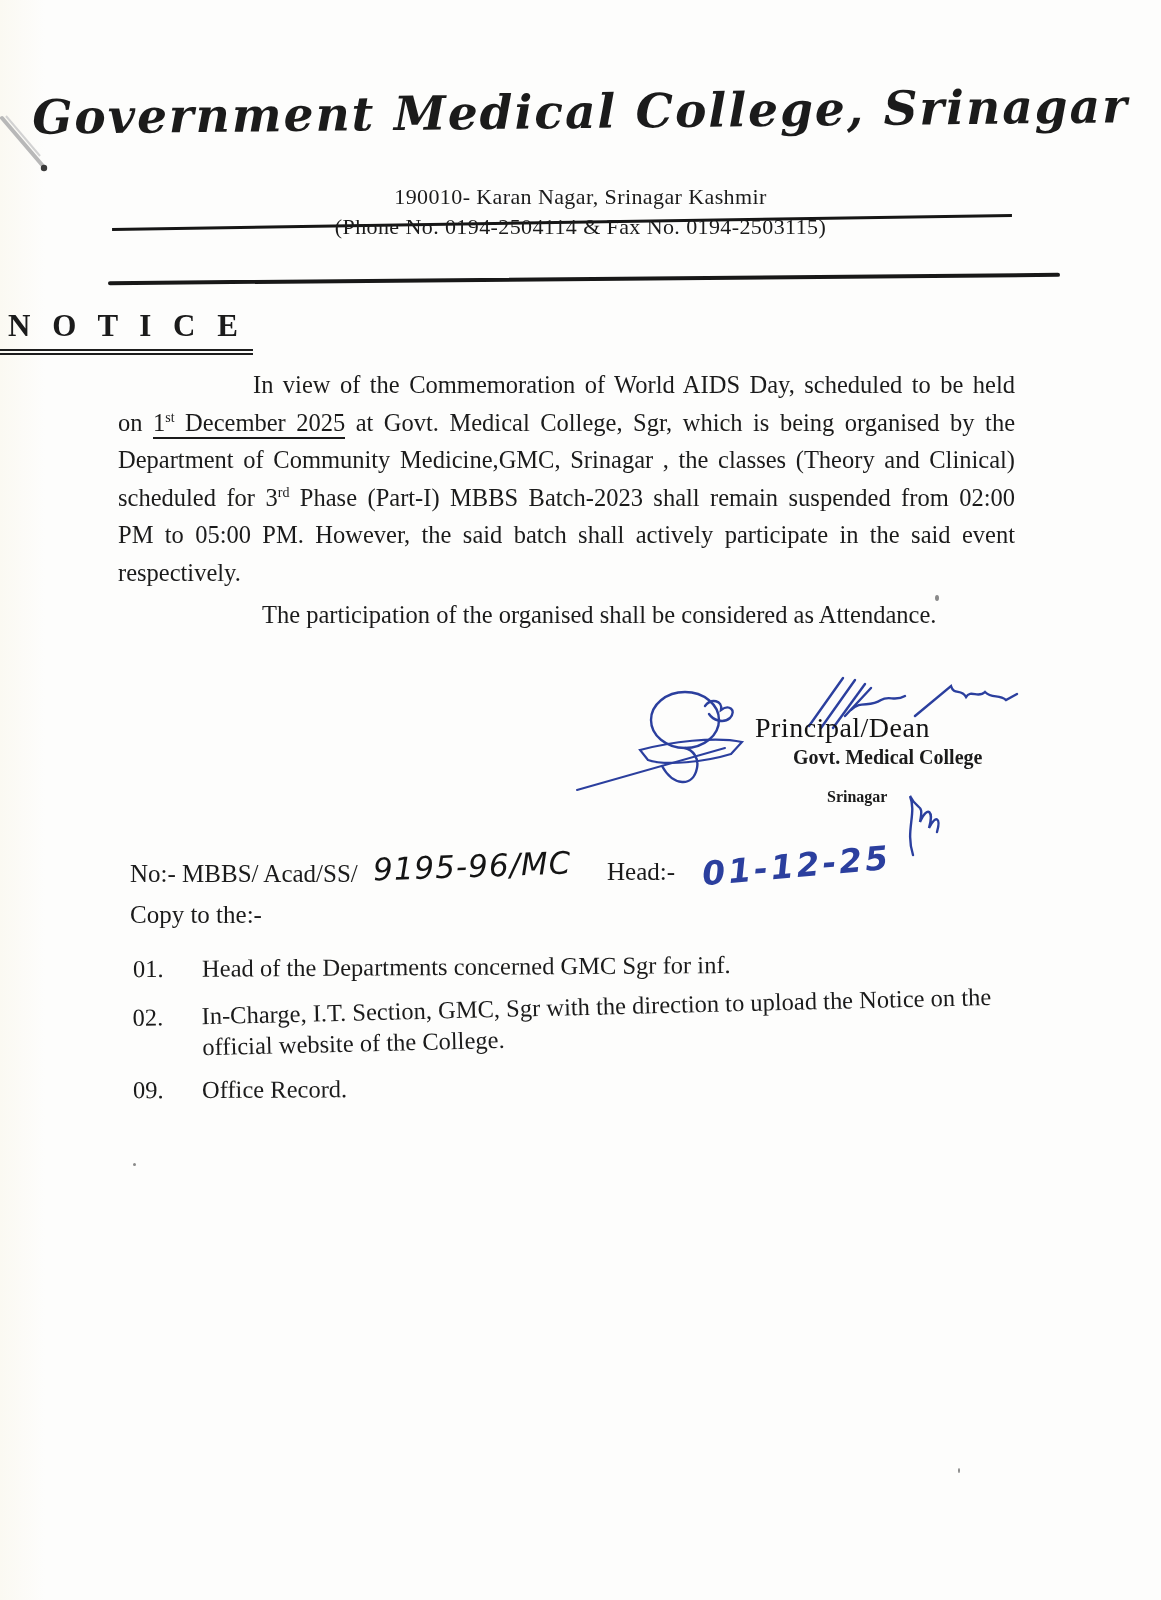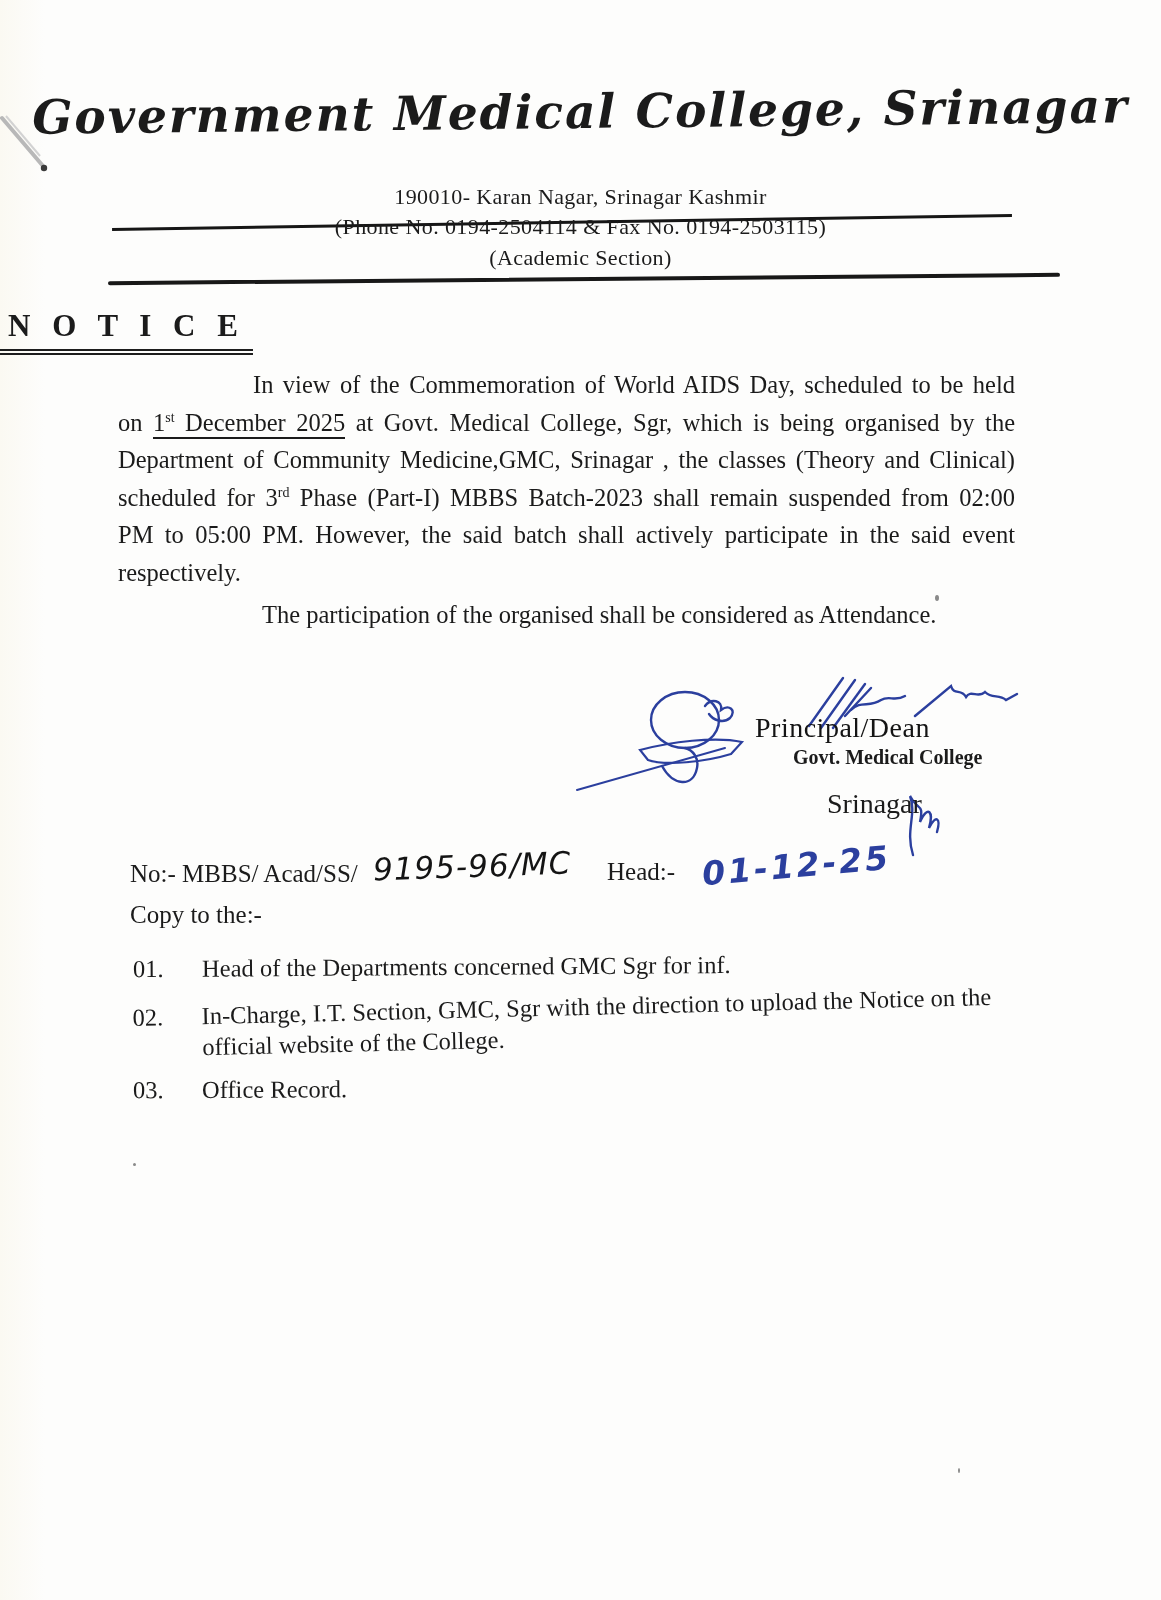--- a/index.html
+++ b/index.html
@@ -105,7 +105,6 @@
   <div class="lh-underline"></div>
   <div class="lh-addr a1">190010- Karan Nagar, Srinagar Kashmir</div>
   <div class="lh-addr a2">(Phone No. 0194-2504114 &amp; Fax No. 0194-2503115)</div>
-  <div class="lh-addr a3">(Academic Section)</div>
   <div class="lh-rule"></div>
 
   <div class="notice-wrap">

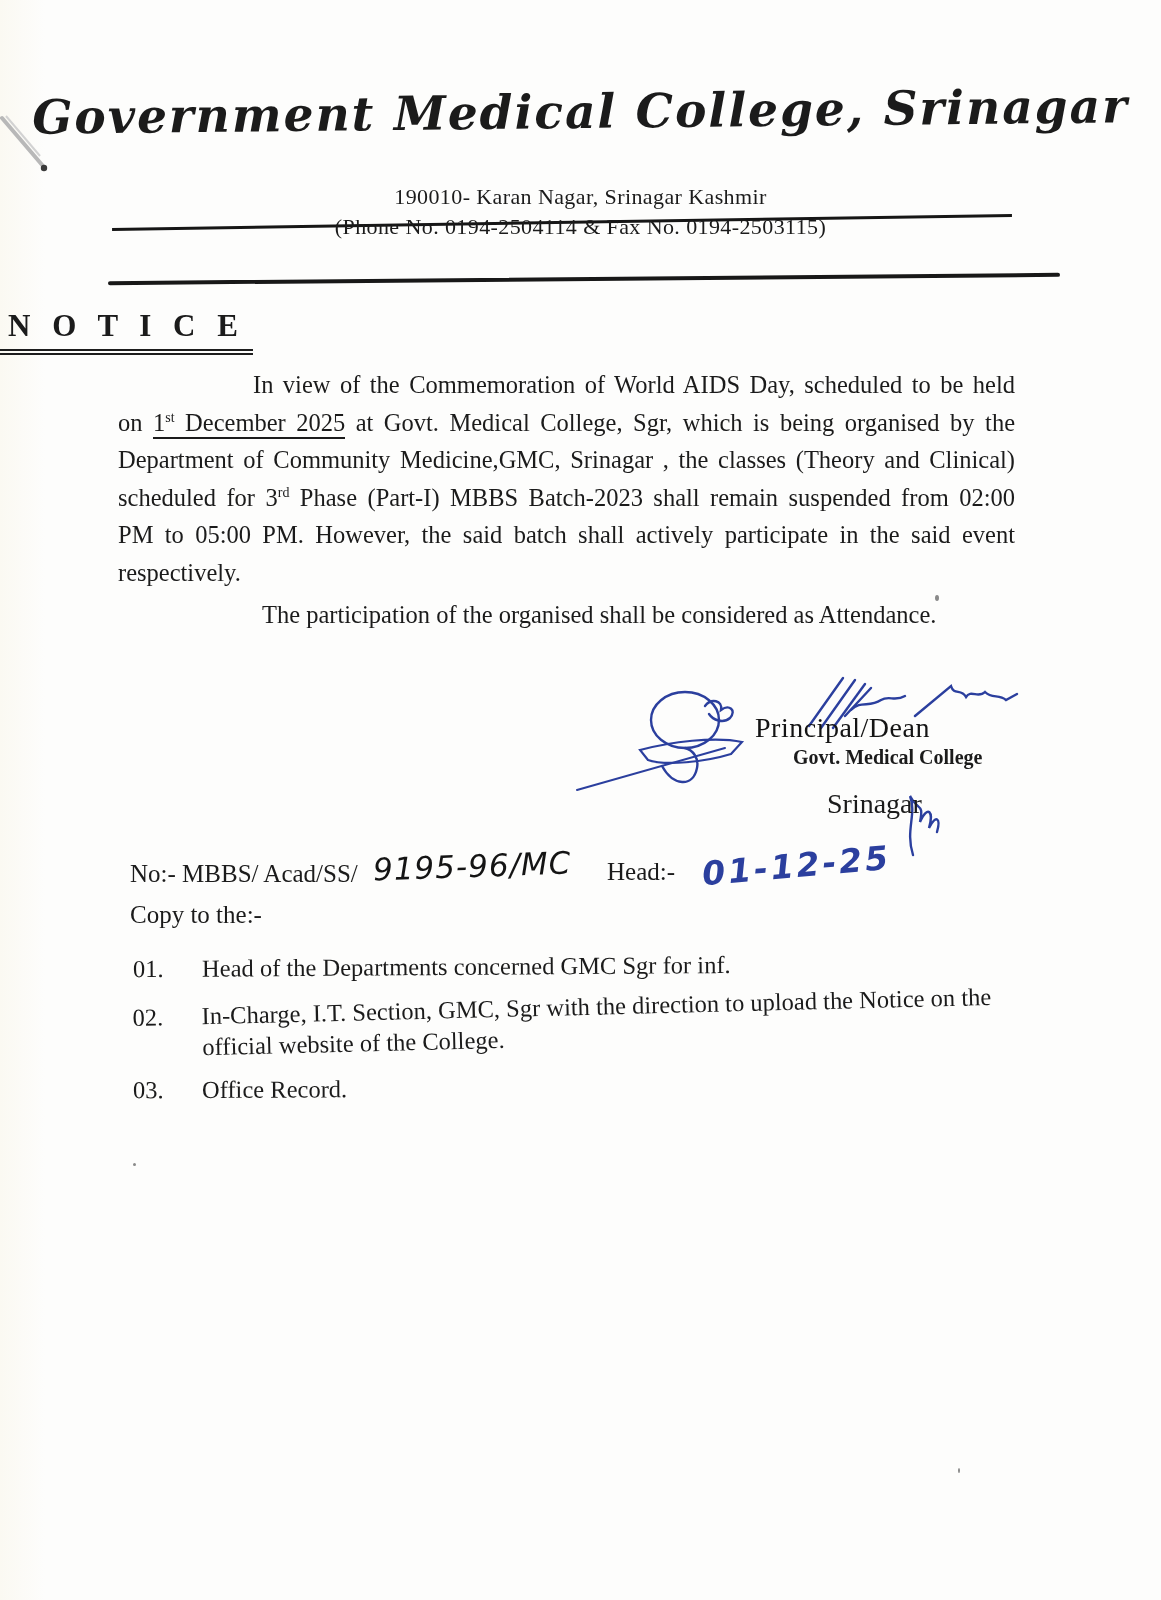--- a/index.html
+++ b/index.html
@@ -63,7 +63,7 @@
     font-size:28px;letter-spacing:.5px;color:#141414;
   }
   .sig-org{position:absolute;left:238px;top:96px;font-size:20px;font-weight:600;}
-  .sig-place{position:absolute;left:272px;top:138px;font-size:28px;font-weight:400;}
+  .sig-place{position:absolute;left:272px;top:138px;font-size:16px;font-weight:700;}
   
   .ref-line{position:absolute;left:130px;top:846px;width:910px;height:60px;}
   .ref-no-label{position:absolute;left:0;top:14px;font-size:25px;}

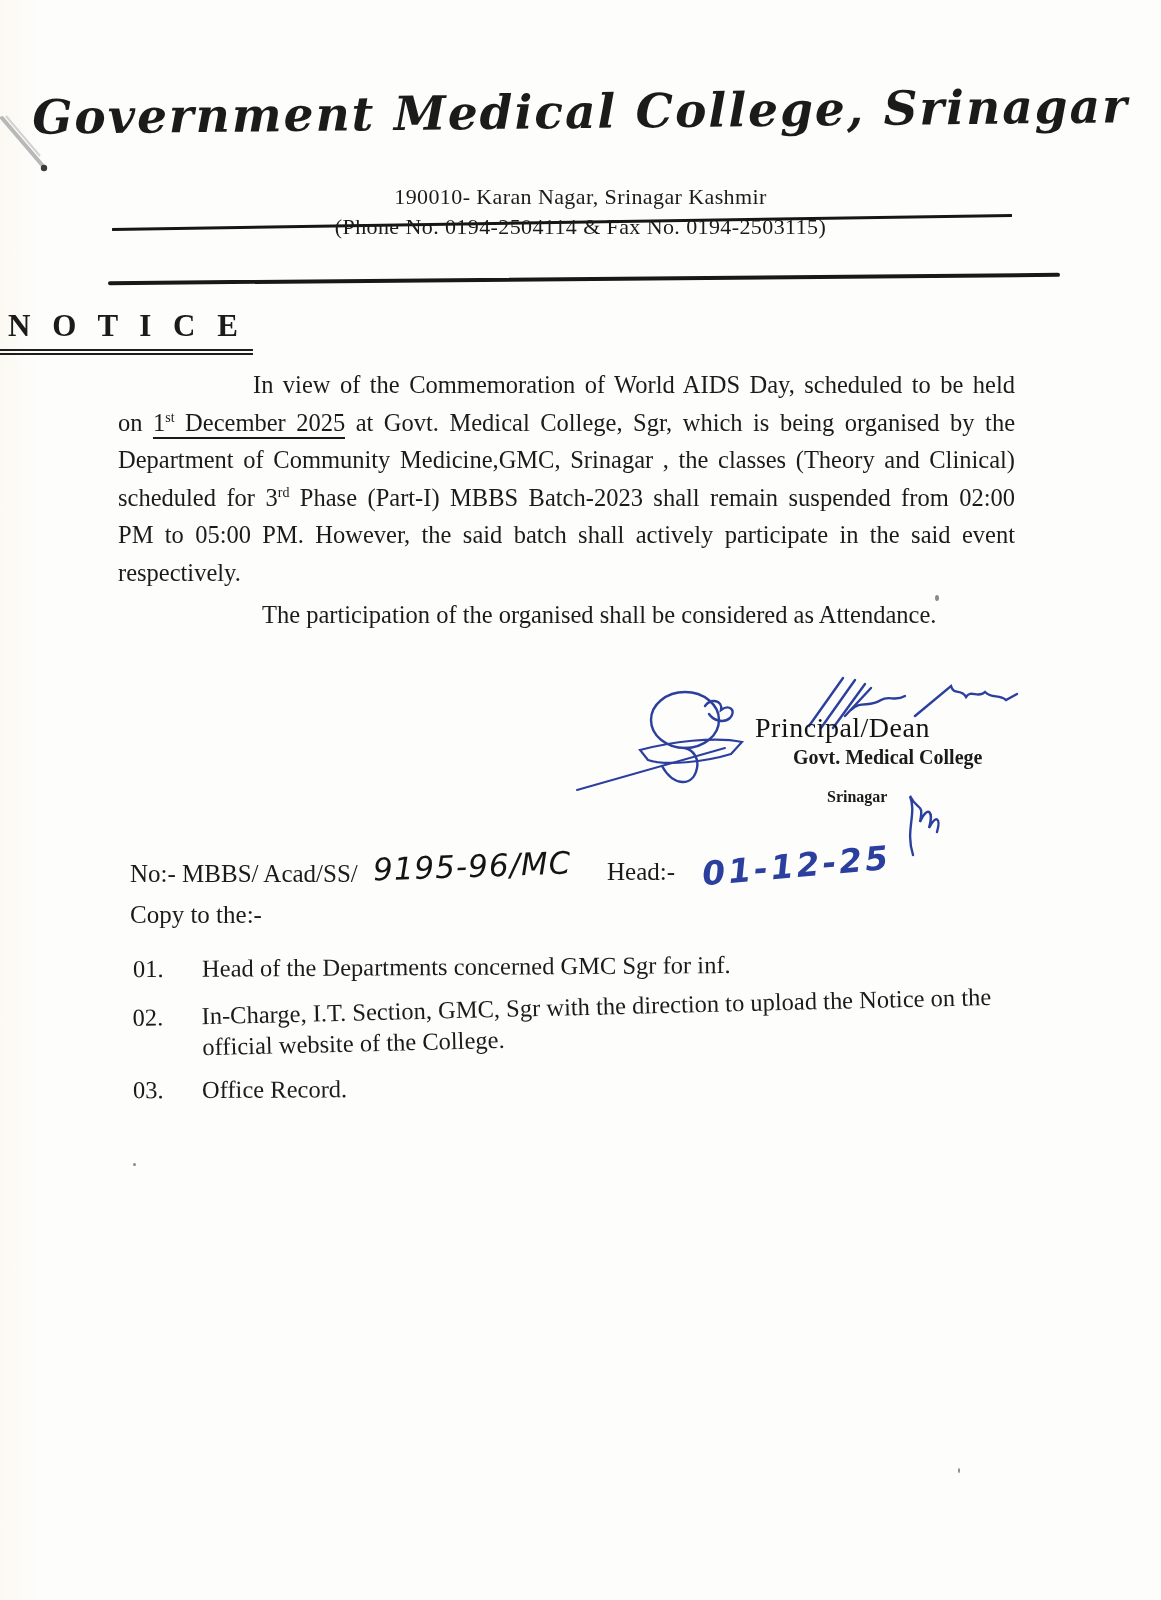--- a/index.html
+++ b/index.html
@@ -169,7 +169,7 @@
       <span class="txt">In-Charge, I.T. Section, GMC, Sgr with the direction to upload the Notice on the official website of the College.</span>
     </div>
     <div class="copy-item i3">
-      <span class="num">03.</span>
+      <span class="num">09.</span>
       <span class="txt">Office Record.</span>
     </div>
   </div>

